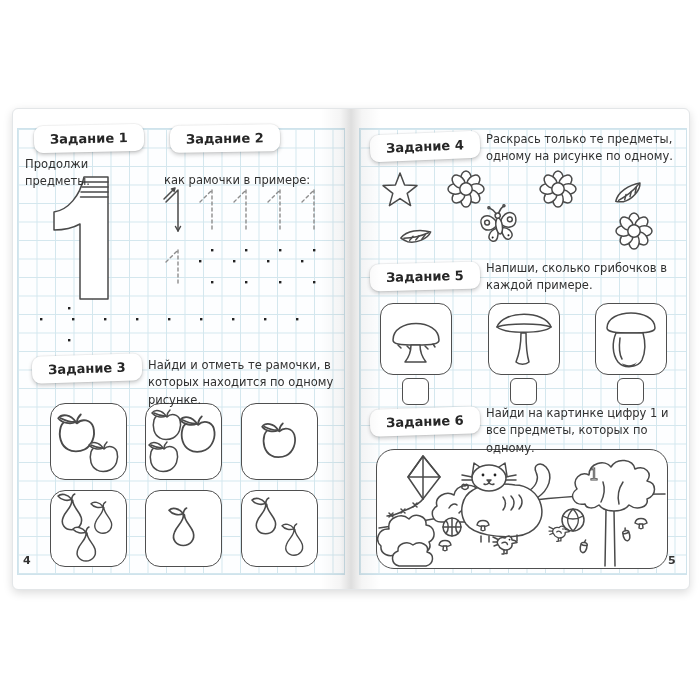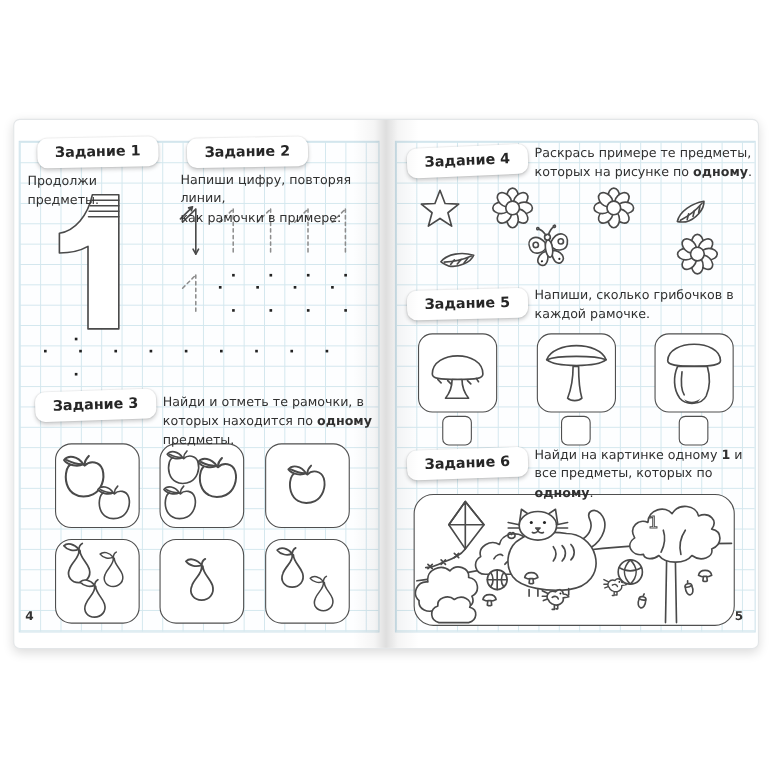--- a/index.html
+++ b/index.html
@@ -224,7 +224,7 @@
 
     <div class="tasklabel" style="left:10px;top:4px;transform:rotate(-2.5deg)"><span>Задание 4</span></div>
     <div class="instr" style="left:126px;top:2px;width:198px">
-      <span>Раскрась примере те предметы, которых на рисунке по </span><b>одному</b><span>.</span>
+      <span>Раскрась только те предметы, одному на рисунке по </span><b>одному</b><span>.</span>
     </div>
 
     <svg class="abs" style="left:10px;top:40px" width="306" height="92" viewBox="0 0 306 92">

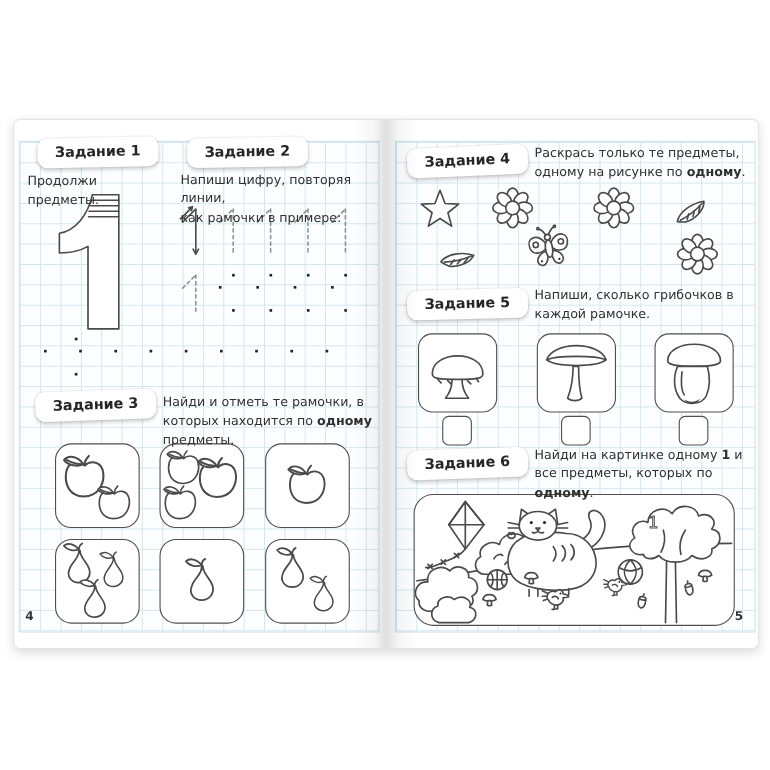--- a/index.html
+++ b/index.html
@@ -128,7 +128,7 @@
 
     <div class="tasklabel" style="left:152px;top:-4px;transform:rotate(-1deg)"><span>Задание 2</span></div>
     <div class="instr" style="left:146px;top:26px;width:186px">
-      <span>Напиши цифру, повторяя линии,</span><br>
+      <br>
       <span>как рамочки в примере:</span>
     </div>
 

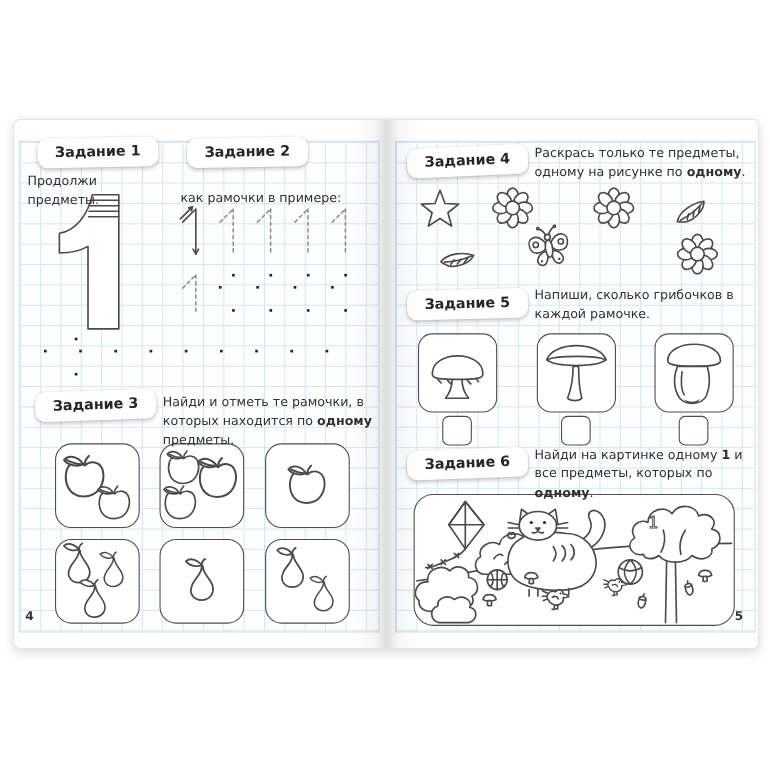--- a/index.html
+++ b/index.html
@@ -20,7 +20,7 @@
         box-shadow:0 2px 4px rgba(0,0,0,.22),0 0 0 1px rgba(0,0,0,.04);
         font-weight:bold;font-size:13px;color:#262626;padding:6px 16px;}
   .instr{position:absolute;font-size:11.5px;line-height:1.5;color:#303030;z-index:3;}
-  .instr b{font-weight:bold;text-align:center;}
+  .instr b{font-weight:normal;text-align:center;}
   .pagenum{position:absolute;font-size:11px;font-weight:bold;color:#333;}
   .frame{position:absolute;background:#fff;border:1.7px solid #4f4f4f;border-radius:15px;z-index:2;}
   .ansbox{position:absolute;width:25px;height:25px;background:#fff;border:1.6px solid #4f4f4f;

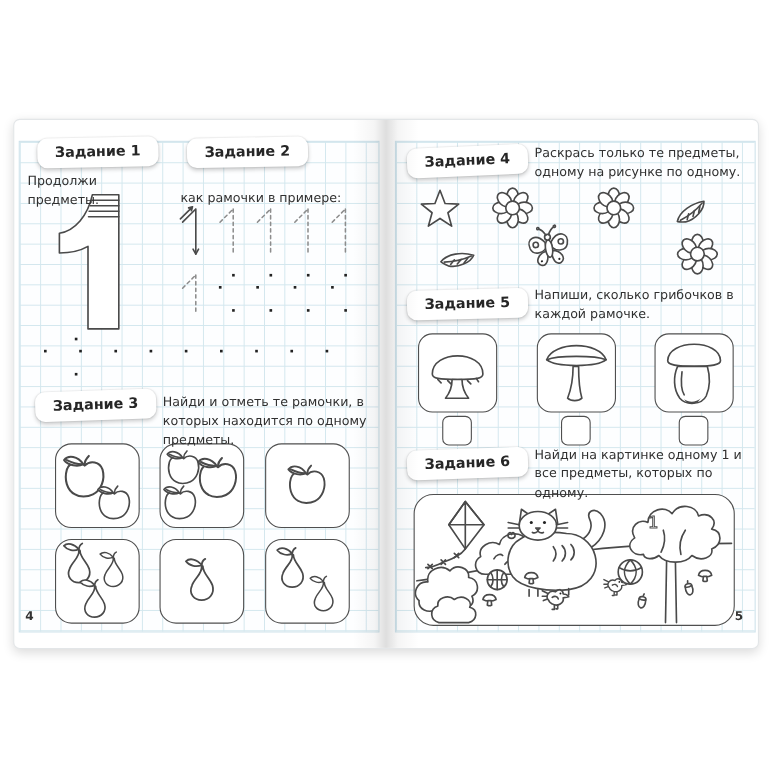--- a/index.html
+++ b/index.html
@@ -238,7 +238,7 @@
     </svg>
 
     <div class="tasklabel" style="left:10px;top:134px;transform:rotate(-1.5deg)"><span>Задание 5</span></div>
-    <div class="instr" style="left:126px;top:131px;width:200px"><span>Напиши, сколько грибочков в каждой рамочке.</span></div>
+    <div class="instr" style="left:126px;top:131px;width:200px"><span>Напиши, сколько грибочков в каждой примере.</span></div>
 
     <div class="frame" style="left:20px;top:174px;width:70px;height:70px;border-radius:13px">
       <svg width="70" height="70" viewBox="0 0 70 70">

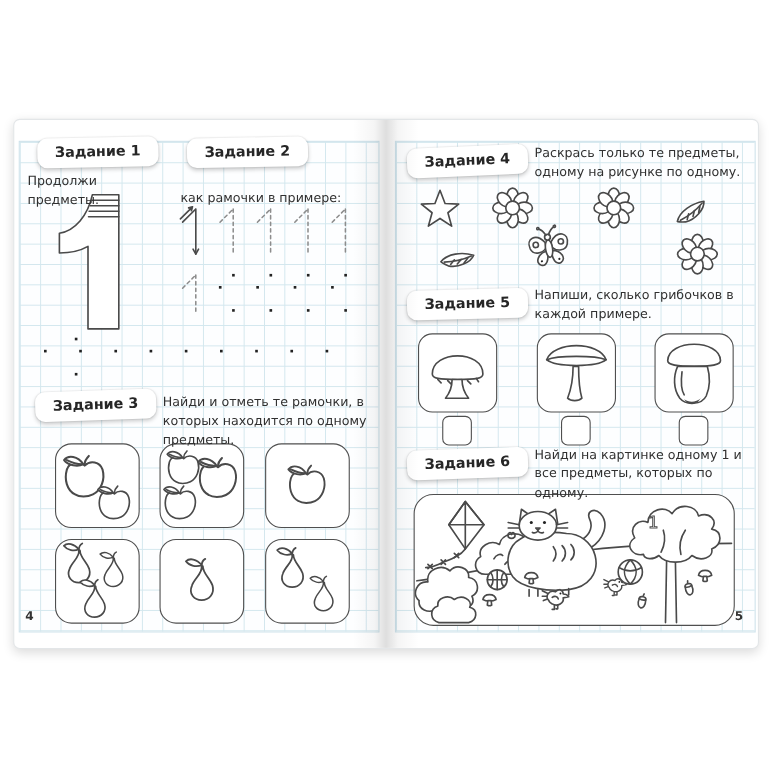--- a/index.html
+++ b/index.html
@@ -177,7 +177,7 @@
 
     <div class="tasklabel" style="left:14px;top:226px;transform:rotate(-2deg)"><span>Задание 3</span></div>
     <div class="instr" style="left:130px;top:228px;width:200px">
-      <span>Найди и отметь те рамочки, в которых находится по </span><b>одному</b><span> предметы.</span>
+      <span>Найди и отметь те рамочки, в которых находится по </span><b>одному</b><span> рисунке.</span>
     </div>
 
     <div class="frame" style="left:32px;top:274px;width:75px;height:75px">

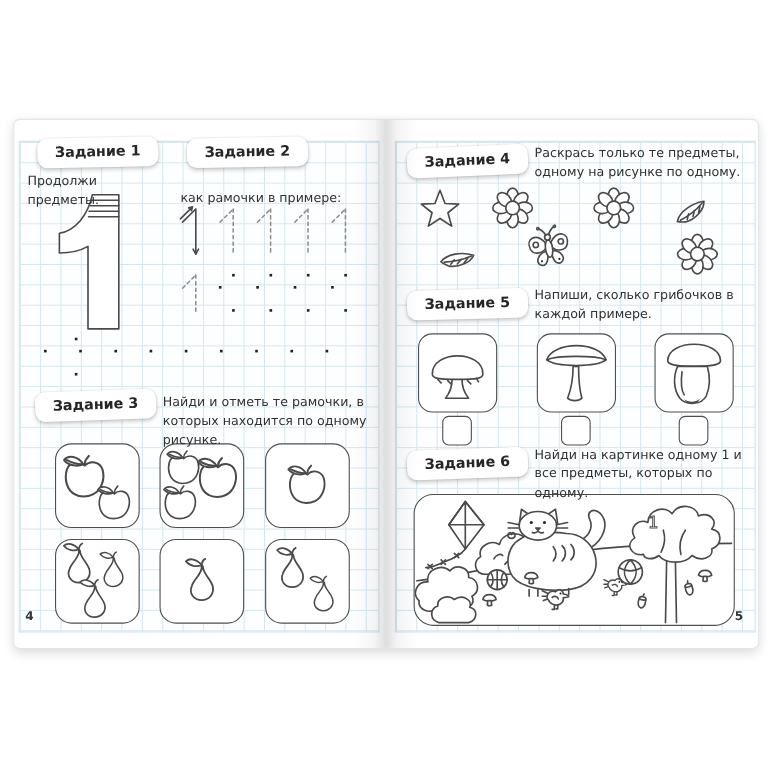--- a/index.html
+++ b/index.html
@@ -268,7 +268,7 @@
 
     <div class="tasklabel" style="left:10px;top:279px;transform:rotate(-2deg)"><span>Задание 6</span></div>
     <div class="instr" style="left:126px;top:276px;width:200px">
-      <span>Найди на картинке одному </span><b>1</b><span> и все предметы, которых по </span><b>одному</b><span>.</span>
+      <span>Найди на картинке цифру </span><b>1</b><span> и все предметы, которых по </span><b>одному</b><span>.</span>
     </div>
 
     <div class="frame" style="left:16px;top:320px;width:290px;height:118px;border-radius:18px">

